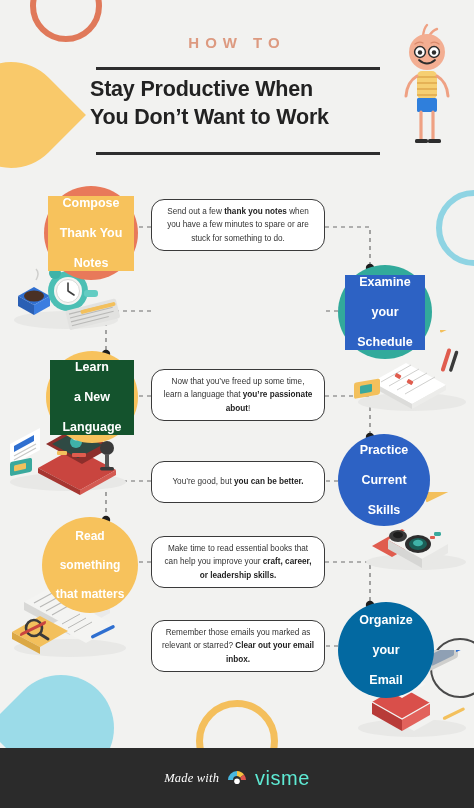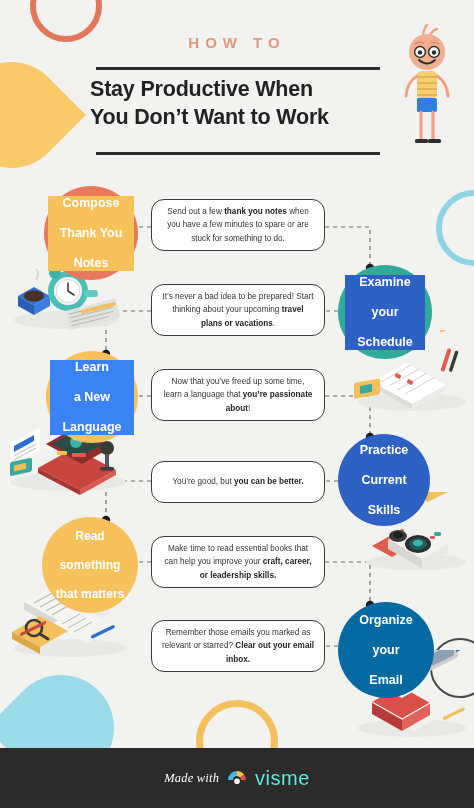--- a/index.html
+++ b/index.html
@@ -372,9 +372,6 @@
   <div class="card c1">
     <p><span>Send out a few </span><b>thank you notes</b><span> when you have a few minutes to spare or are stuck for something to do.</span></p>
   </div>
-  <div class="card c2">
-    <p><span>It’s never a bad idea to be prepared! Start thinking about your upcoming </span><b>travel plans or vacations</b><span>.</span></p>
-  </div>
   <div class="card c3">
     <p><span>Now that you’ve freed up some time, learn a language that </span><b>you’re passionate about</b><span>!</span></p>
   </div>

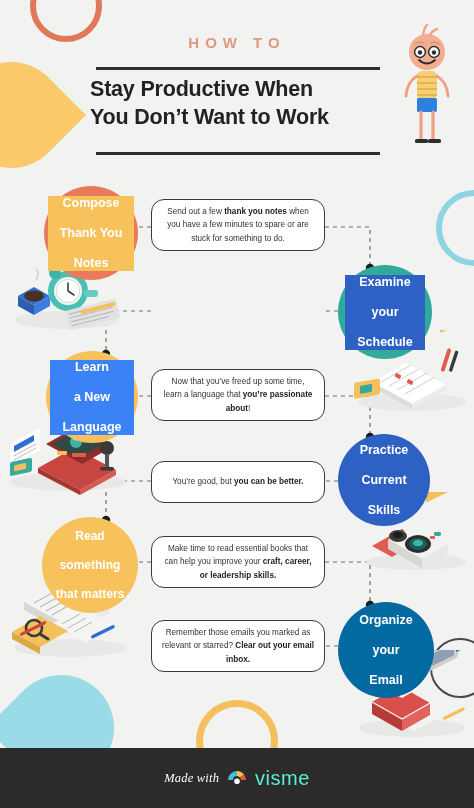--- a/index.html
+++ b/index.html
@@ -341,7 +341,7 @@
     </span>
   </div>
   <div class="bubble b-language" style="background: rgb(247, 194, 92);">
-    <span style="background: #3b82f6;">
+    <span style="background: #14532d;">
       <span>Learn</span><br>
       <span>a New</span><br>
       <span>Language</span>

